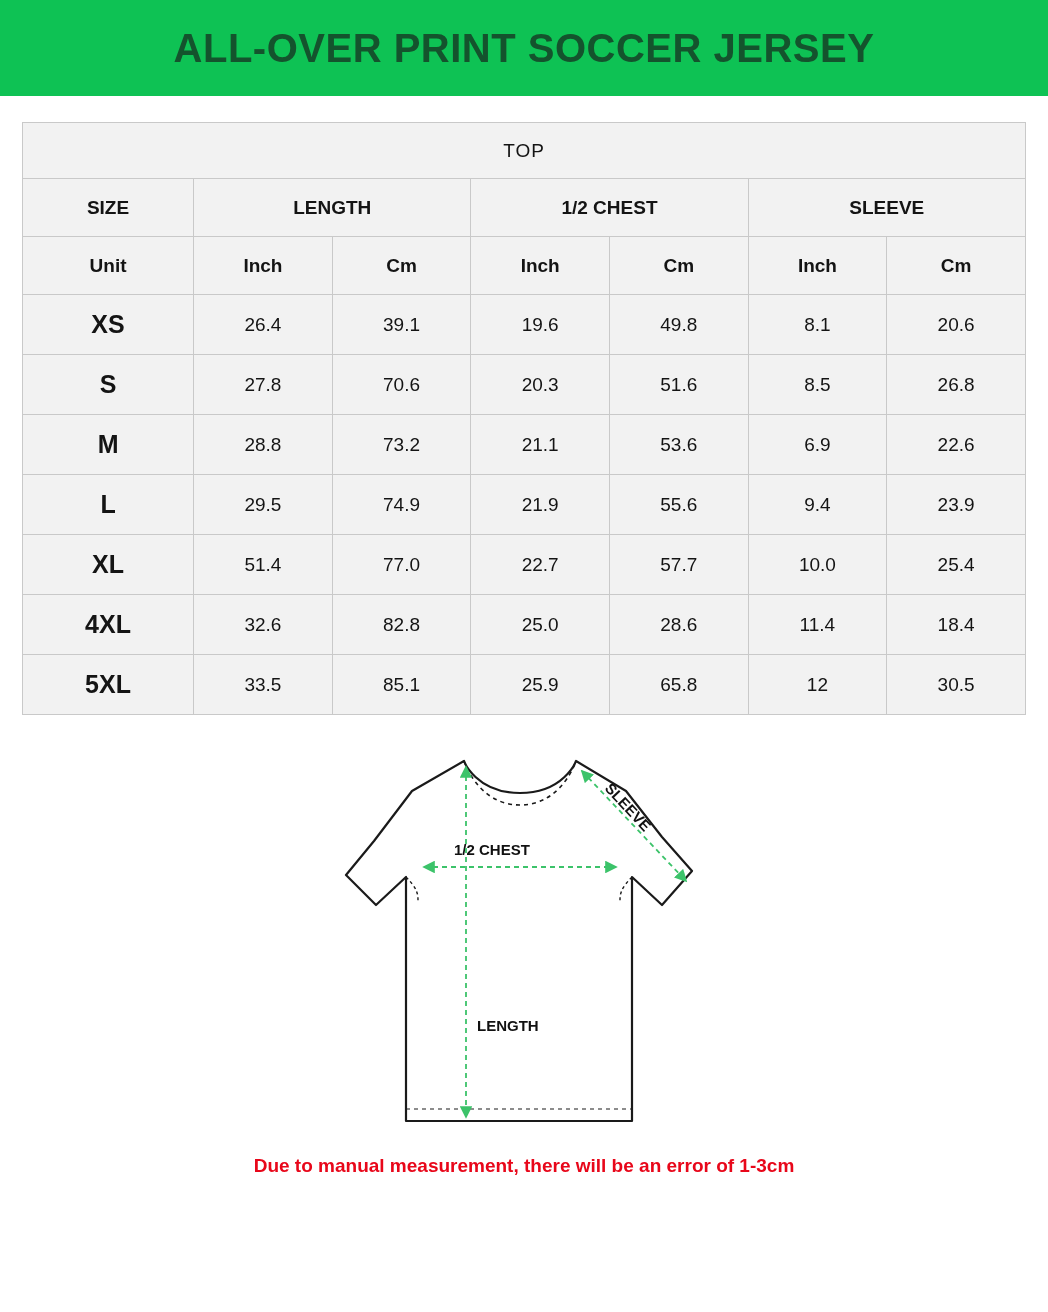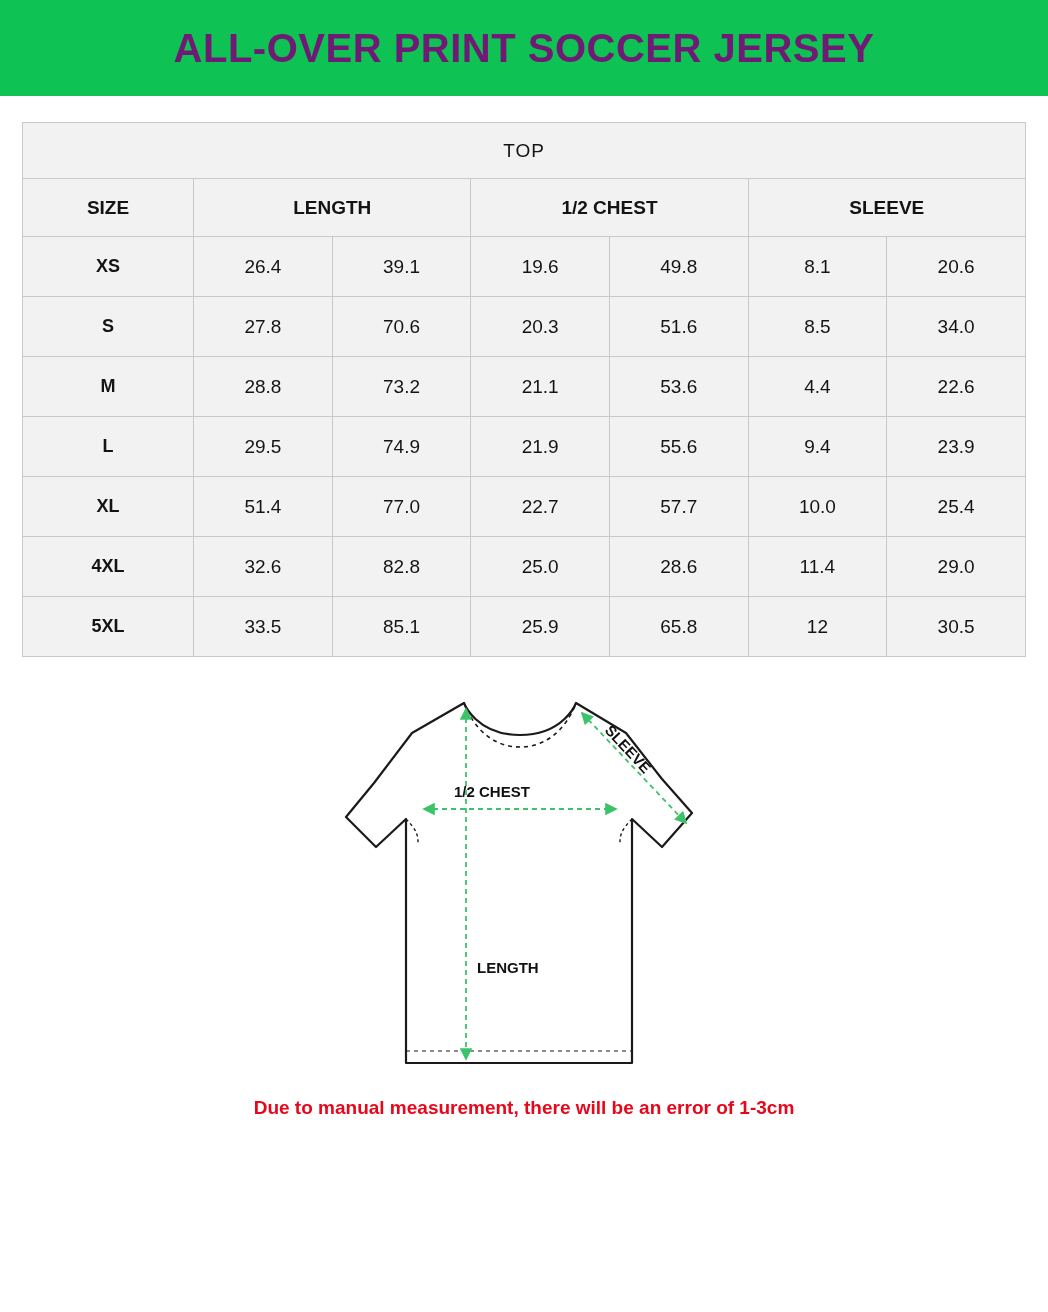--- a/index.html
+++ b/index.html
@@ -22,7 +22,7 @@
     justify-content: center;
   }
   .header-title {
-    color: #701a75;
+    color: #14532d;
     font-size: 40px;
     font-weight: bold;
     letter-spacing: 0.5px;

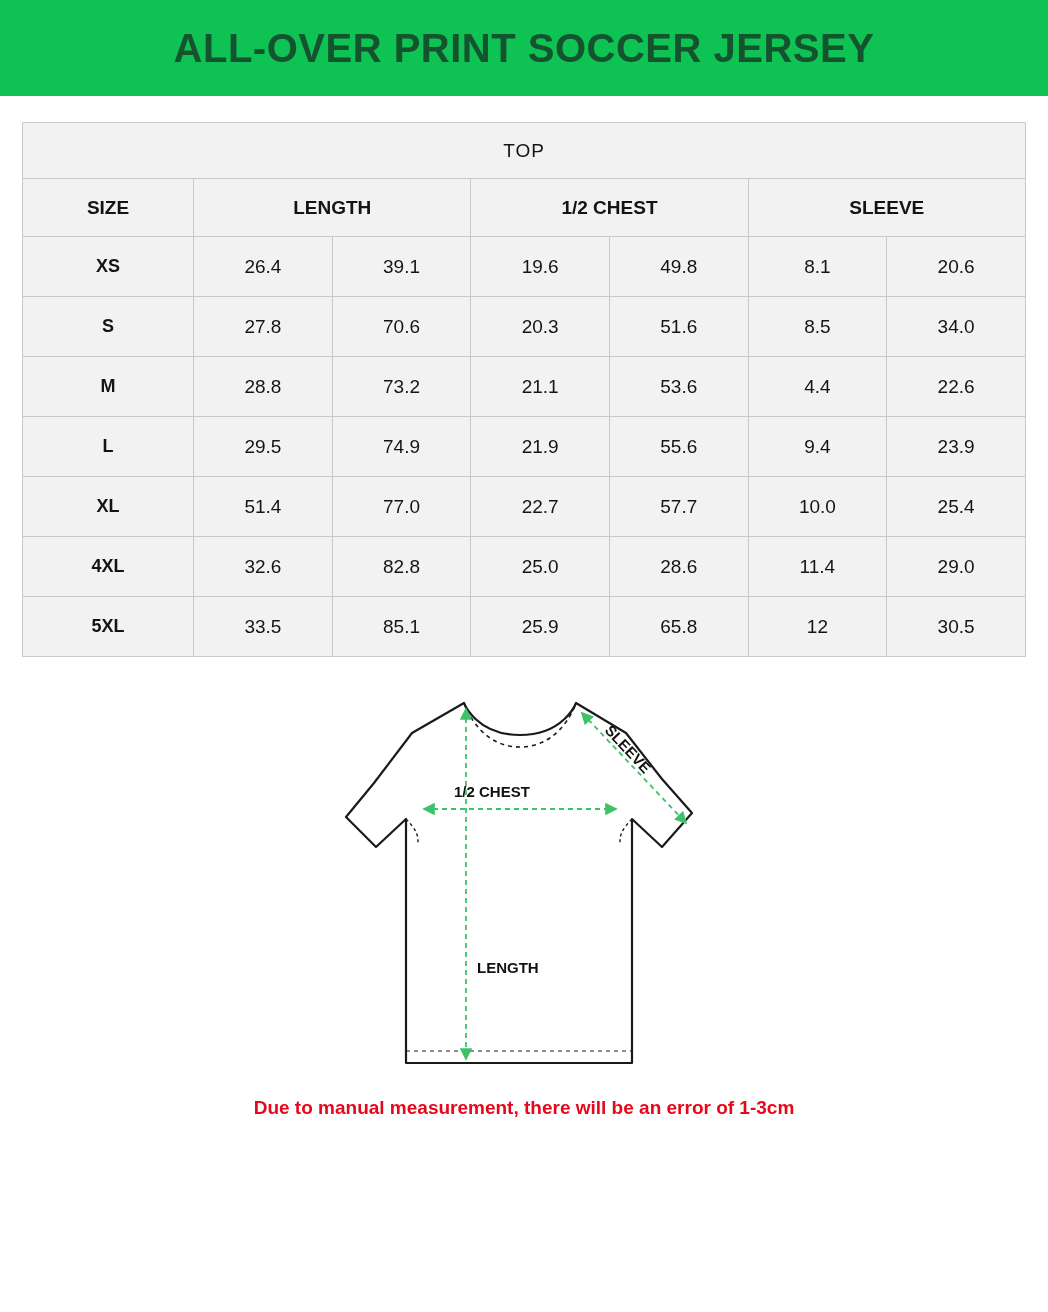--- a/index.html
+++ b/index.html
@@ -116,6 +116,15 @@
         <td colspan="2">1/2 CHEST</td>
         <td colspan="2">SLEEVE</td>
       </tr>
+      <tr class="unit-row">
+        <td>Unit</td>
+        <td>Inch</td>
+        <td>Cm</td>
+        <td>Inch</td>
+        <td>Cm</td>
+        <td>Inch</td>
+        <td>Cm</td>
+      </tr>
 
       <tr class="data-row">
         <td class="size-cell">XS</td>

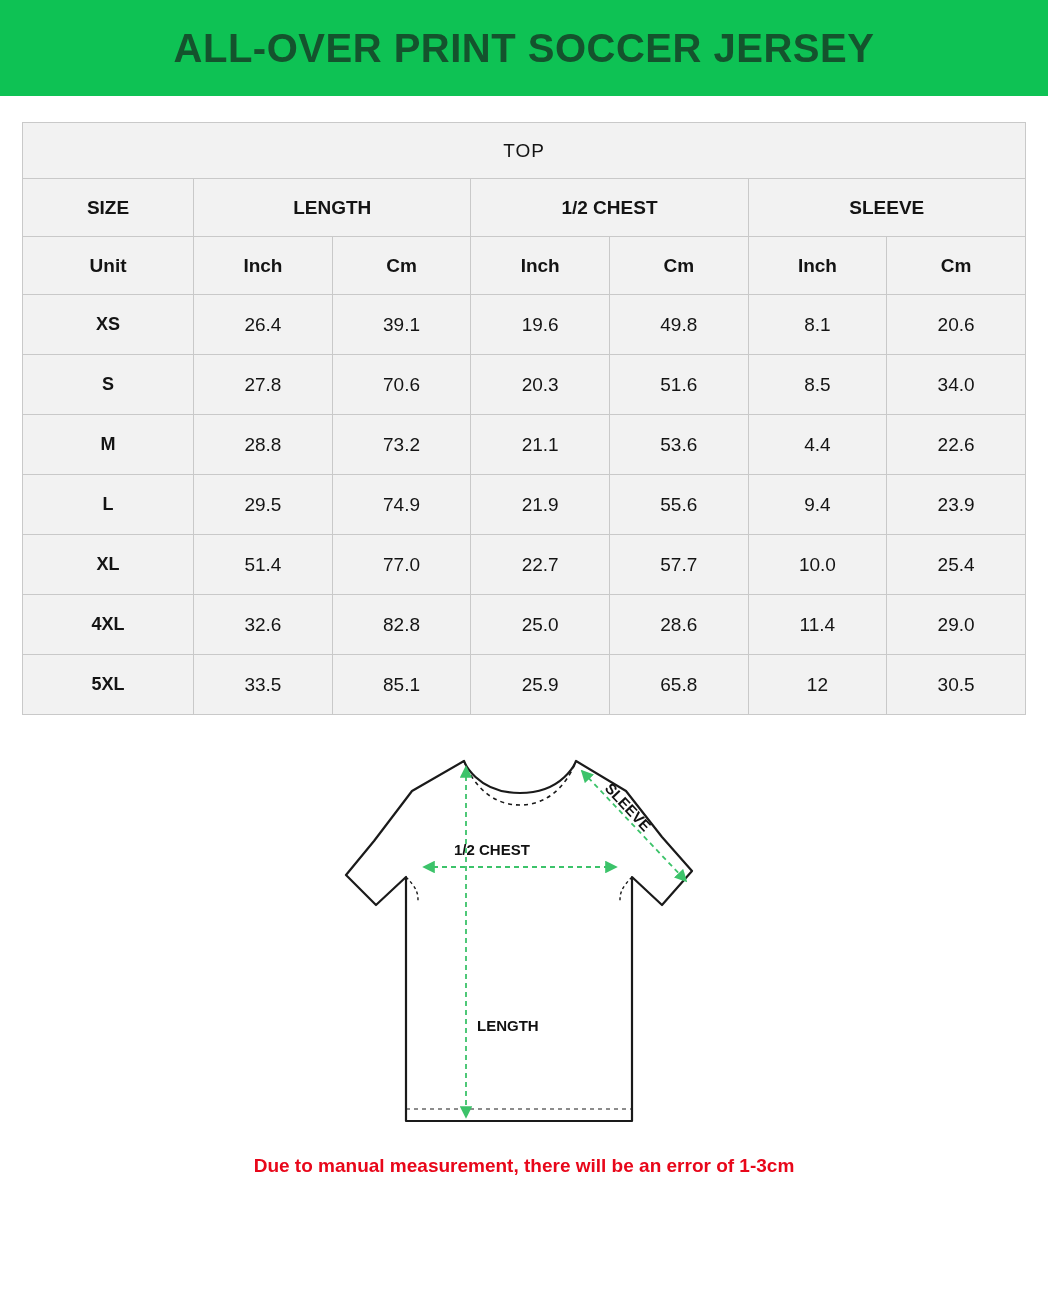--- a/index.html
+++ b/index.html
@@ -68,7 +68,7 @@
   }
   .data-row td.size-cell {
     font-weight: bold;
-    font-size: 18px;
+    font-size: 25px;
   }
 
   col.c-size { width: 137px; }

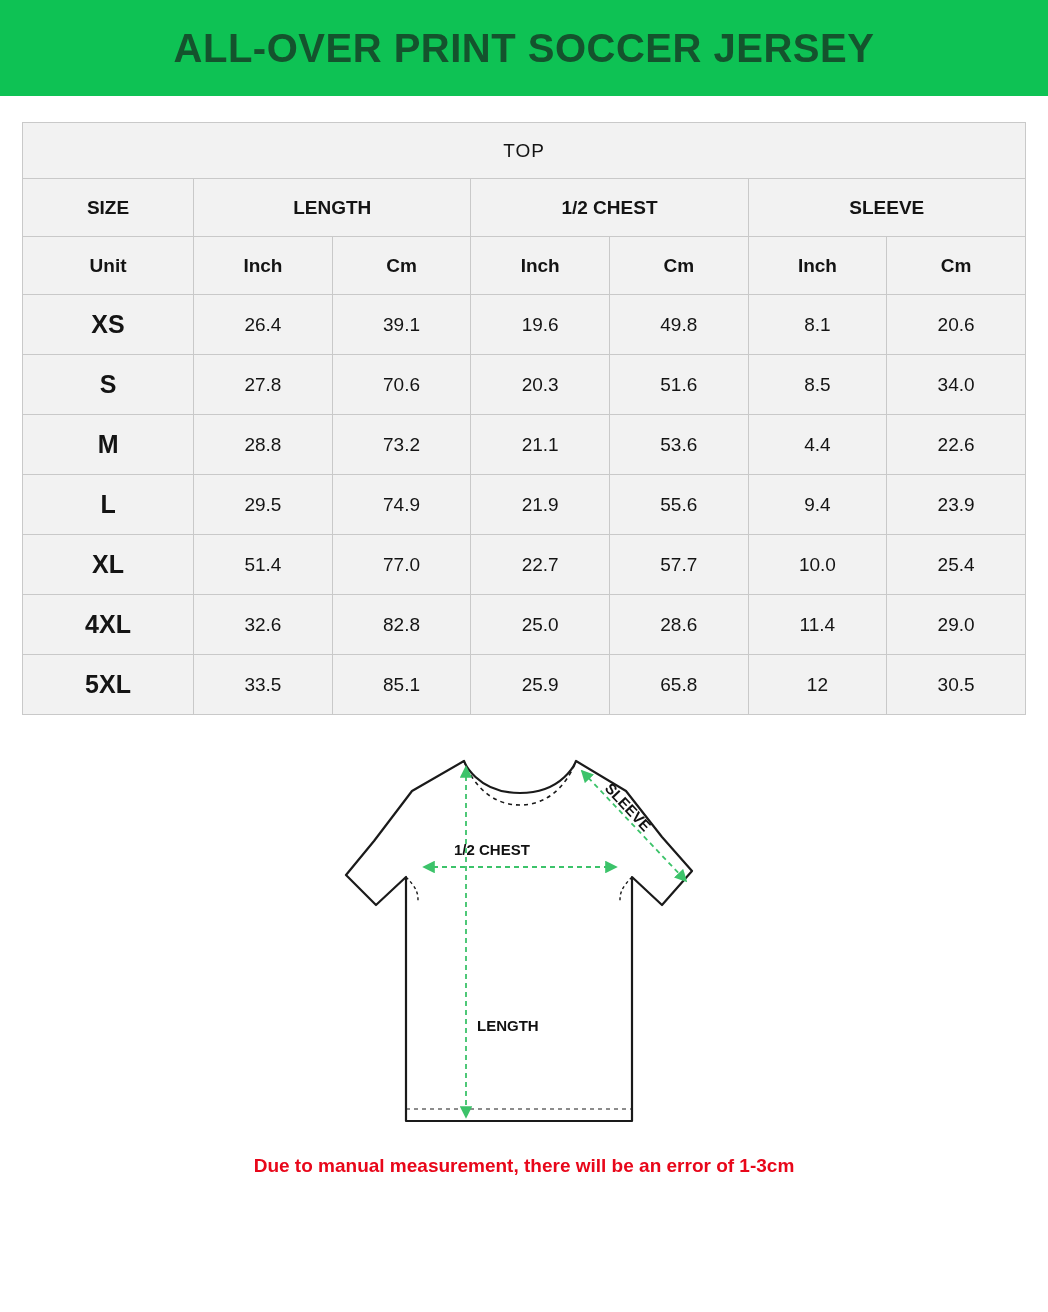--- a/index.html
+++ b/index.html
@@ -142,7 +142,7 @@
         <td>20.3</td>
         <td>51.6</td>
         <td>8.5</td>
-        <td>34.0</td>
+        <td>26.8</td>
       </tr>
       <tr class="data-row">
         <td class="size-cell">M</td>

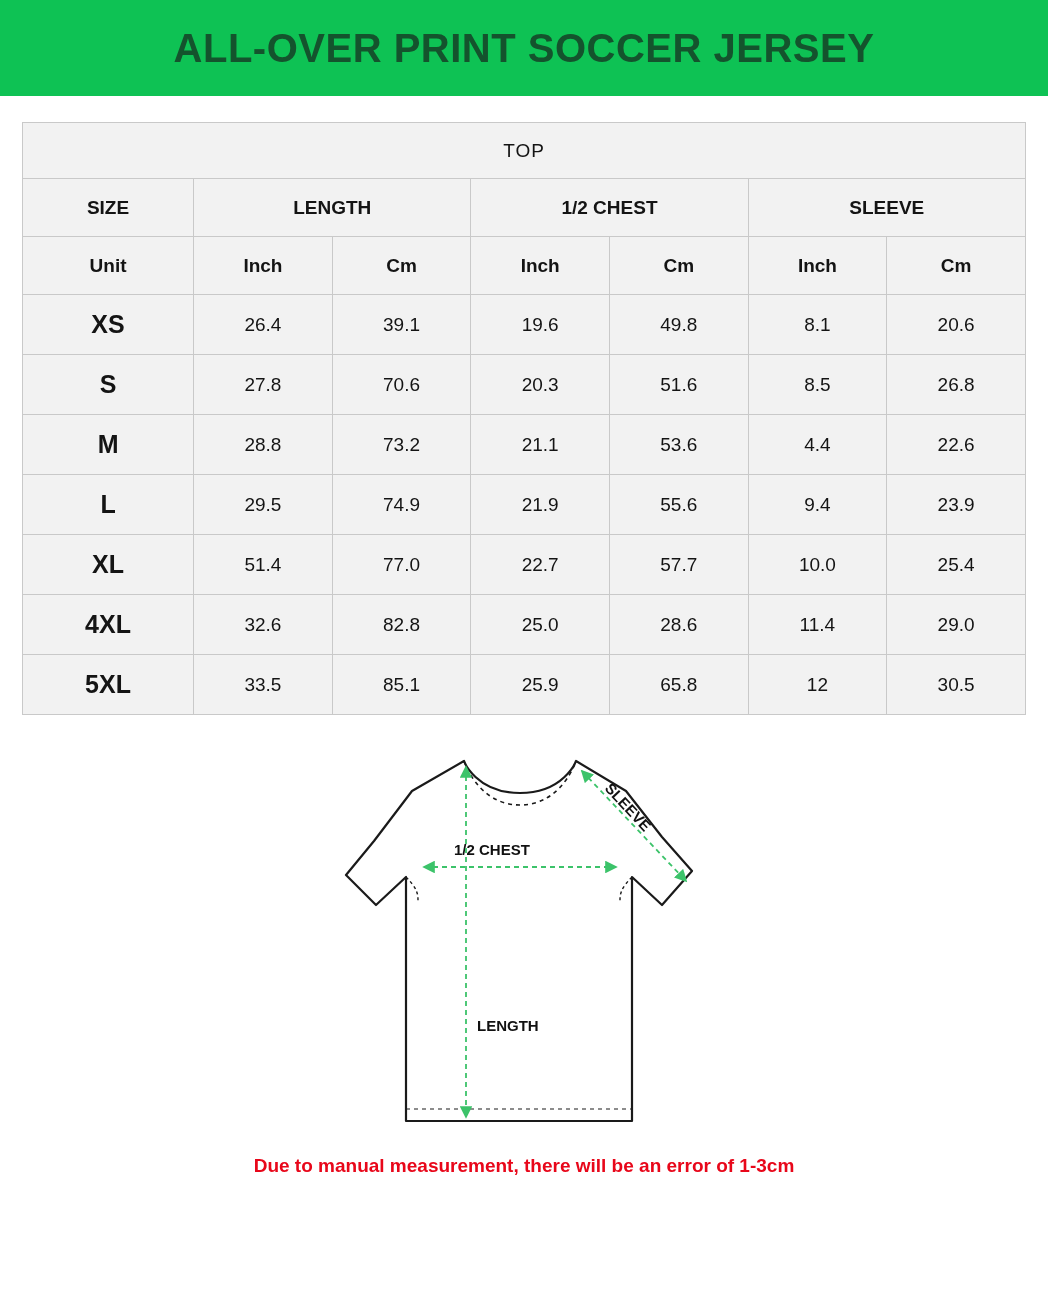--- a/index.html
+++ b/index.html
@@ -150,7 +150,7 @@
         <td>73.2</td>
         <td>21.1</td>
         <td>53.6</td>
-        <td>4.4</td>
+        <td>6.9</td>
         <td>22.6</td>
       </tr>
       <tr class="data-row">

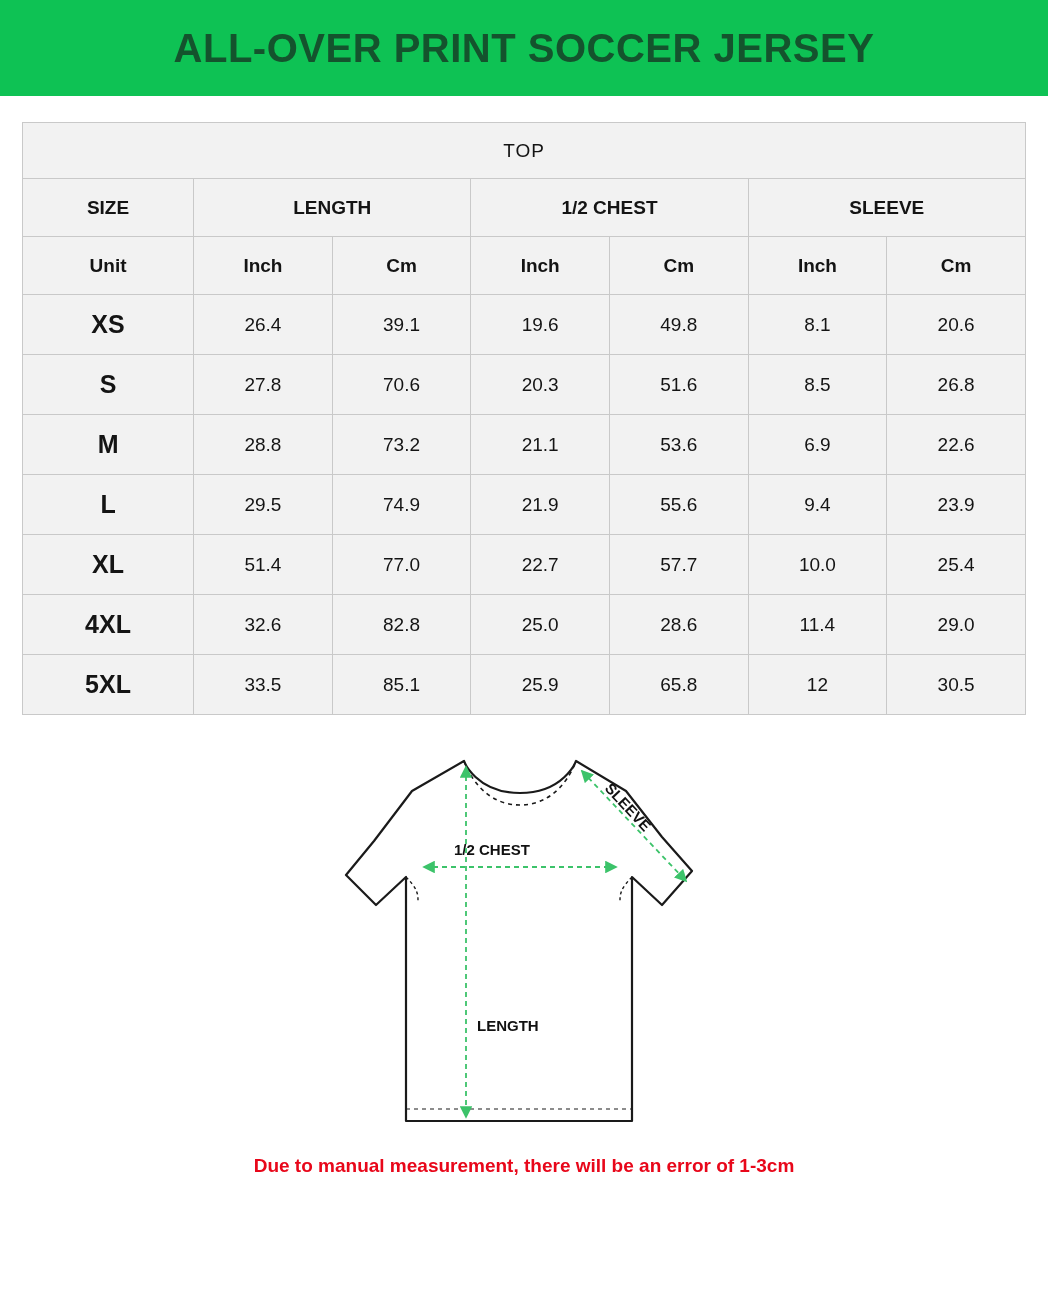--- a/index.html
+++ b/index.html
@@ -178,7 +178,7 @@
         <td>25.0</td>
         <td>28.6</td>
         <td>11.4</td>
-        <td>29.0</td>
+        <td>18.4</td>
       </tr>
       <tr class="data-row">
         <td class="size-cell">5XL</td>

